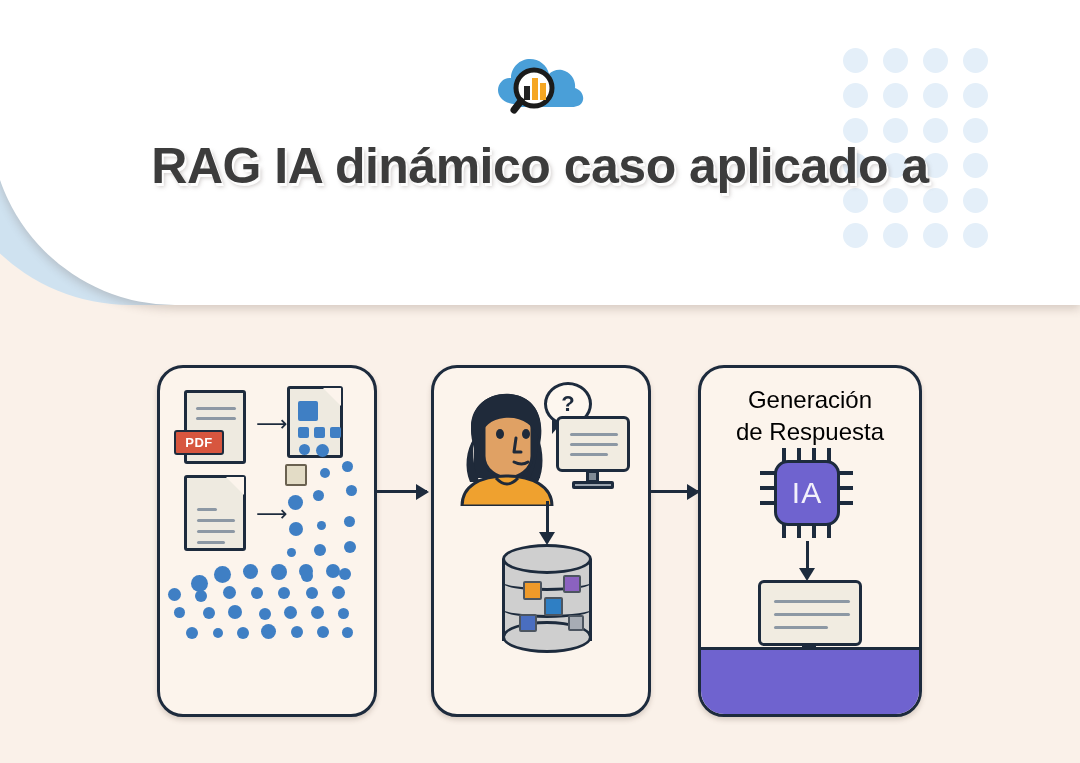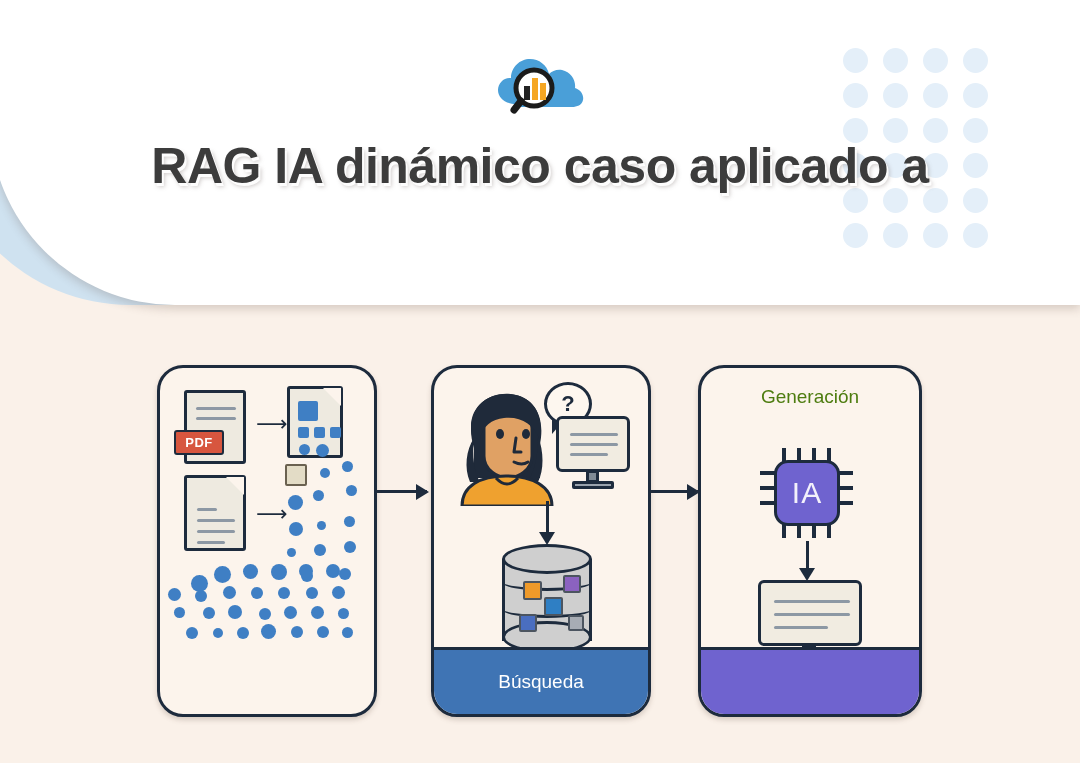--- a/index.html
+++ b/index.html
@@ -87,7 +87,7 @@
   .panel-title {
     position: absolute; top: 16px; left: 0; width: 100%;
     text-align: center;
-    font-size: 19px; color: #4d7c0f; line-height: 1.35;
+    font-size: 24px; color: #000000; line-height: 1.35;
   }
 
   .connector { position: absolute; top: 135px; height: 3px; background: #1d2b3d; }

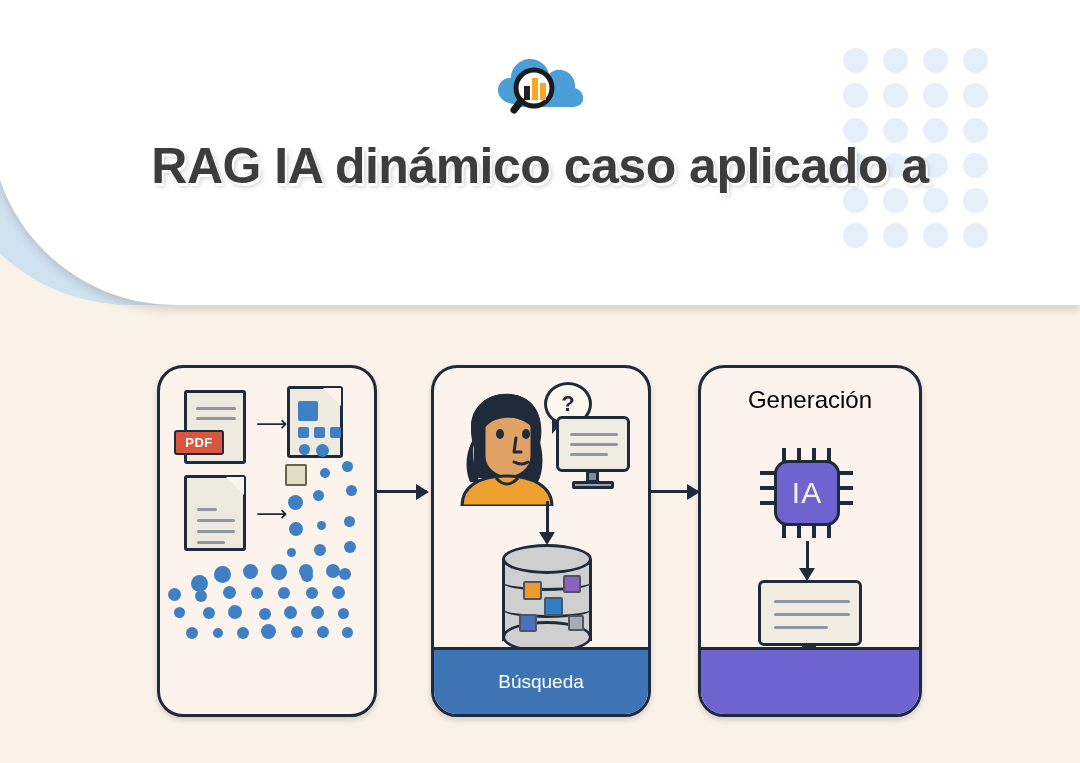--- a/index.html
+++ b/index.html
@@ -359,6 +359,7 @@
       <div class="panel-body">
         <div class="panel-title">
           <div>Generación</div>
+          <div>de Respuesta</div>
         </div>
 
         <div>

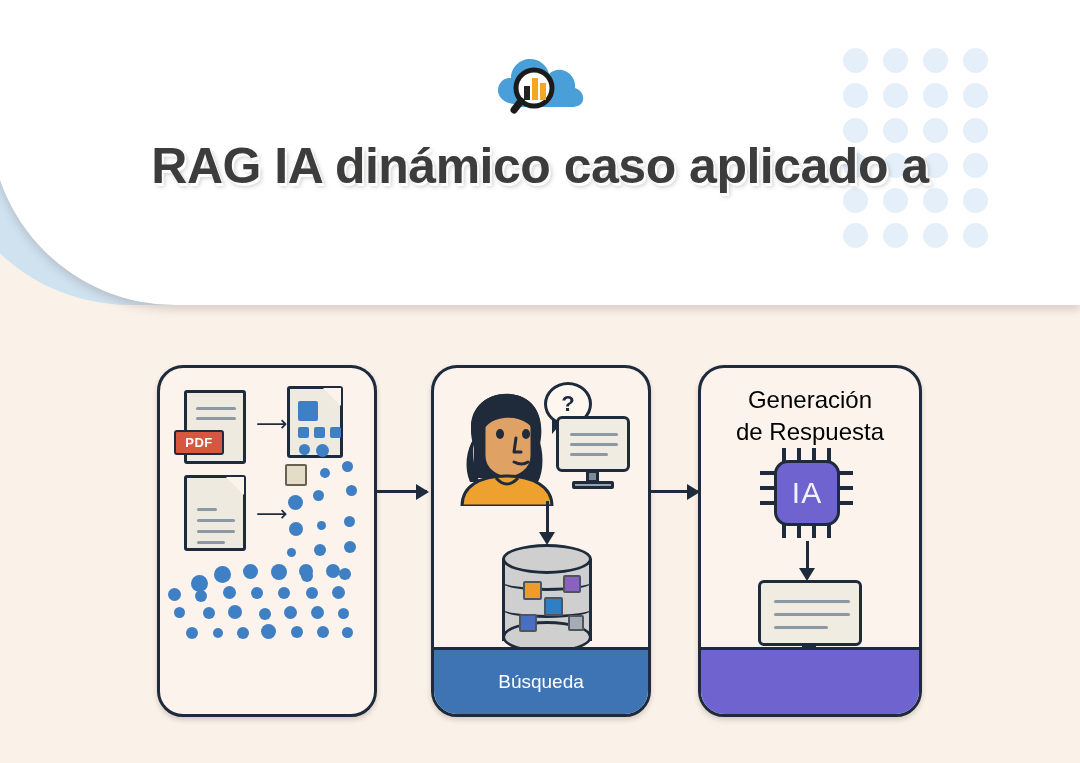--- a/index.html
+++ b/index.html
@@ -350,9 +350,6 @@
           <div class="chip-sq" style="left:134px; top:247px; width:16px; height:16px; background:#a7acb4;"></div>
         </div>
       </div>
-      <div class="panel-footer footer-blue">
-        <div>Búsqueda</div>
-      </div>
     </div>
 
     <div class="panel p3">

